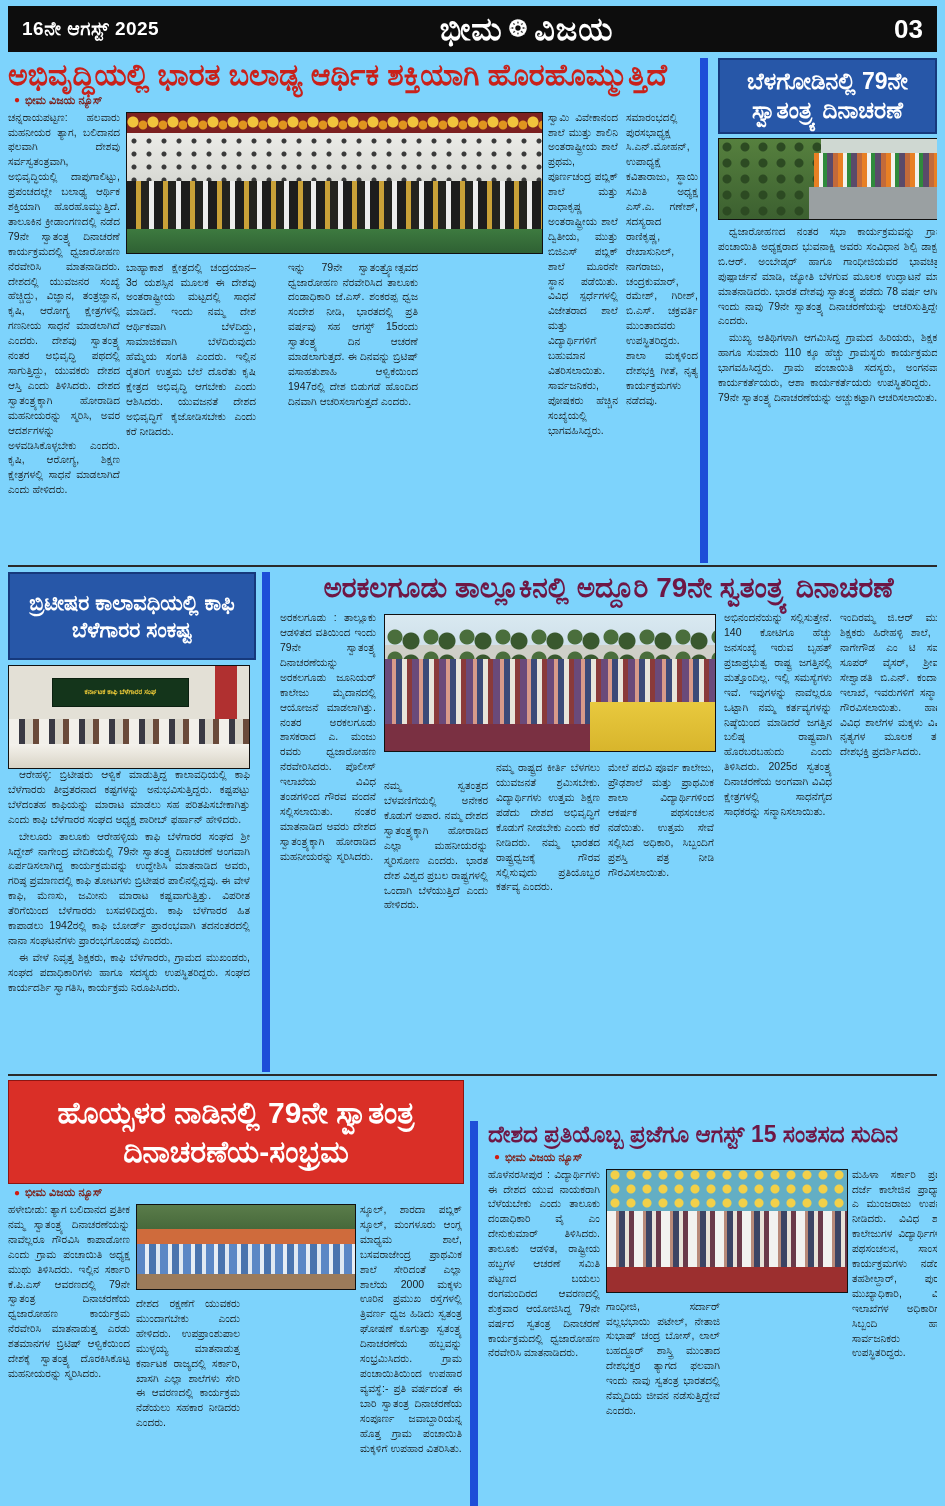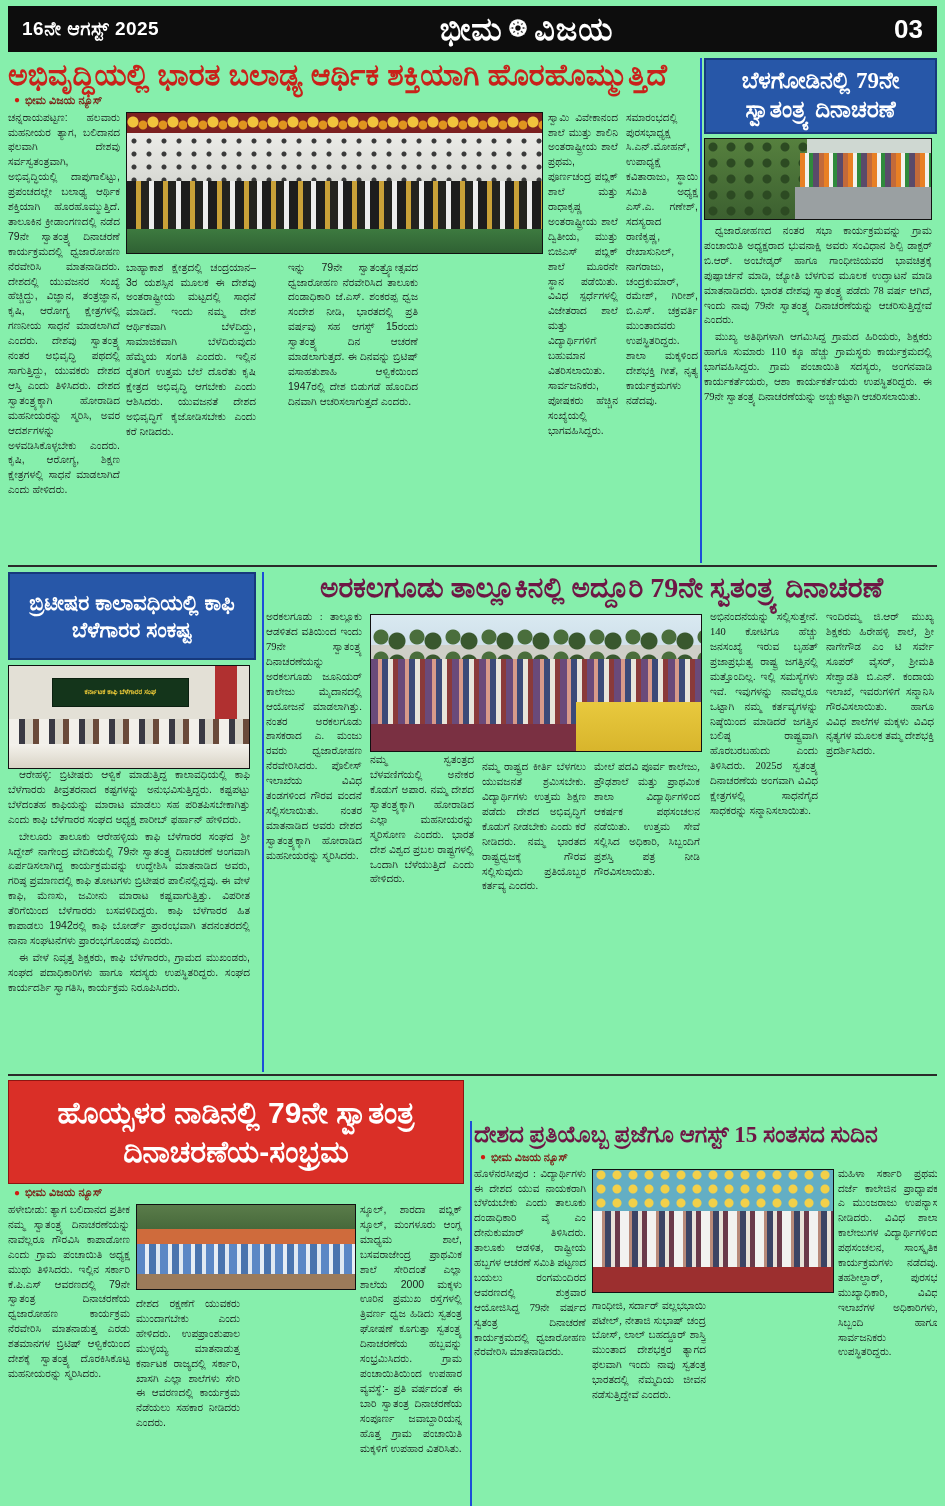--- a/index.html
+++ b/index.html
@@ -4,7 +4,7 @@
 <style>
   html,body{margin:0;padding:0;background:#ffffff;}
   body{width:945px;height:1506px;font-family:"Liberation Sans",sans-serif;}
-  .page{position:relative;width:945px;height:1506px;background:#86efac;overflow:hidden;}
+  .page{position:relative;width:945px;height:1506px;background:#7dd3fc;overflow:hidden;}
 
   
   .masthead{position:absolute;left:8px;top:6px;width:929px;height:46px;background:#0d0d0d;

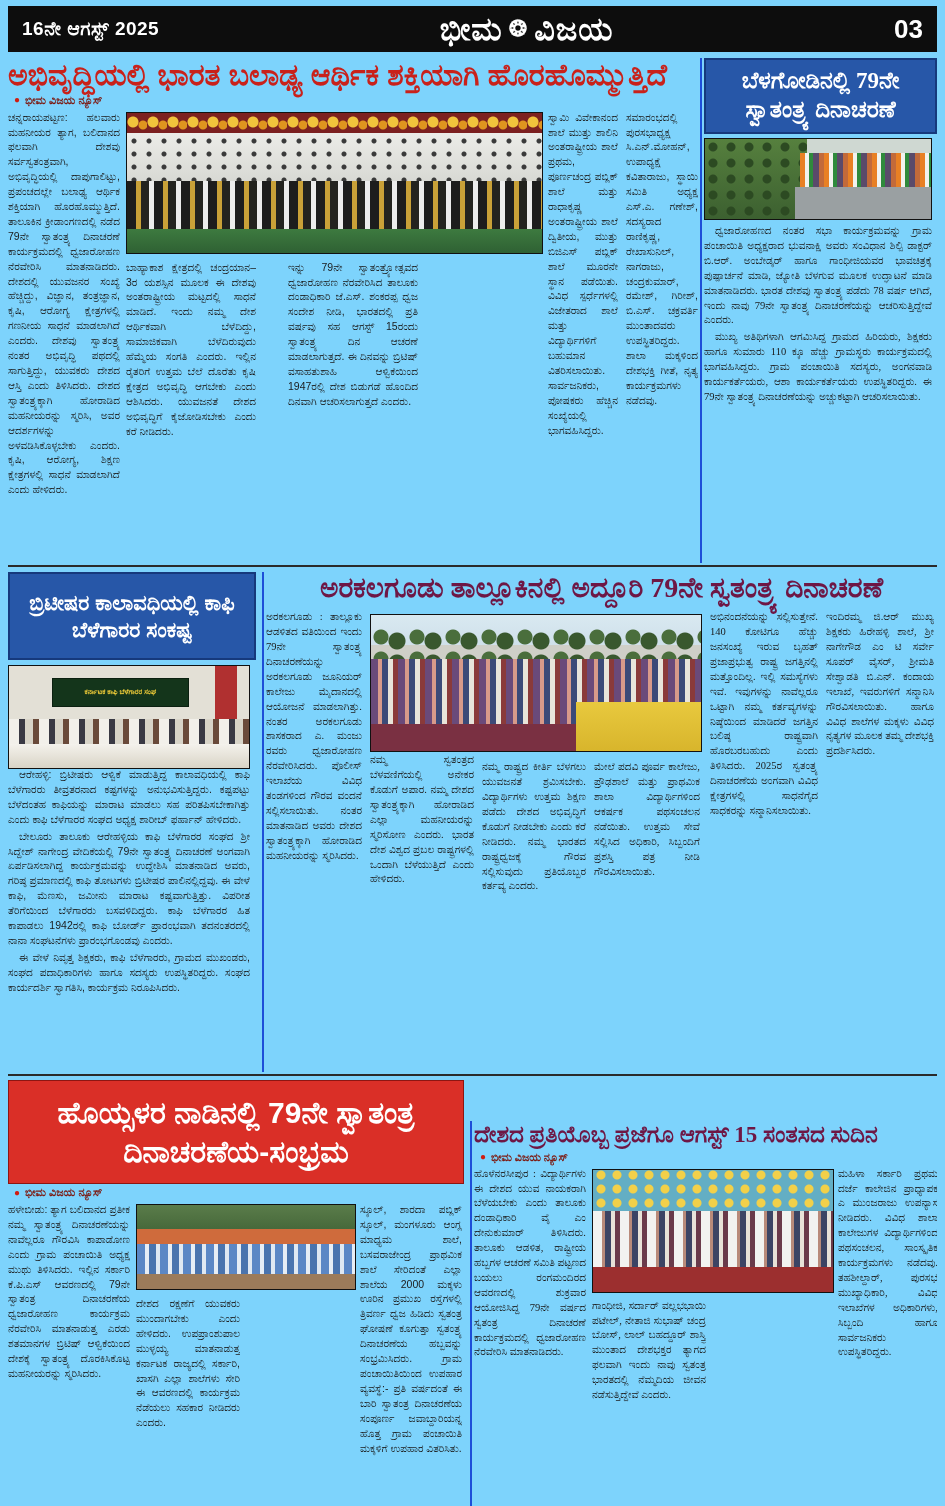--- a/index.html
+++ b/index.html
@@ -16,7 +16,7 @@
 
   
   .art{position:absolute;overflow:hidden;box-sizing:border-box;}
-  .sep-left{border-left:2px solid #1d4ed8;padding-left:2px;font-family:Liberation Serif, serif;}
+  .sep-left{border-left:8px solid #1d4ed8;padding-left:10px;}
   .hr-sep{position:absolute;left:8px;width:929px;border-top:2px solid #2a2a2a;height:0;}
   .headline-red{color:#c9211a;font-weight:bold;font-size:30px;line-height:1.12;margin:0 0 2px 0;}
   .headline-maroon{color:#6e1745;font-weight:bold;text-align:center;margin:0;}

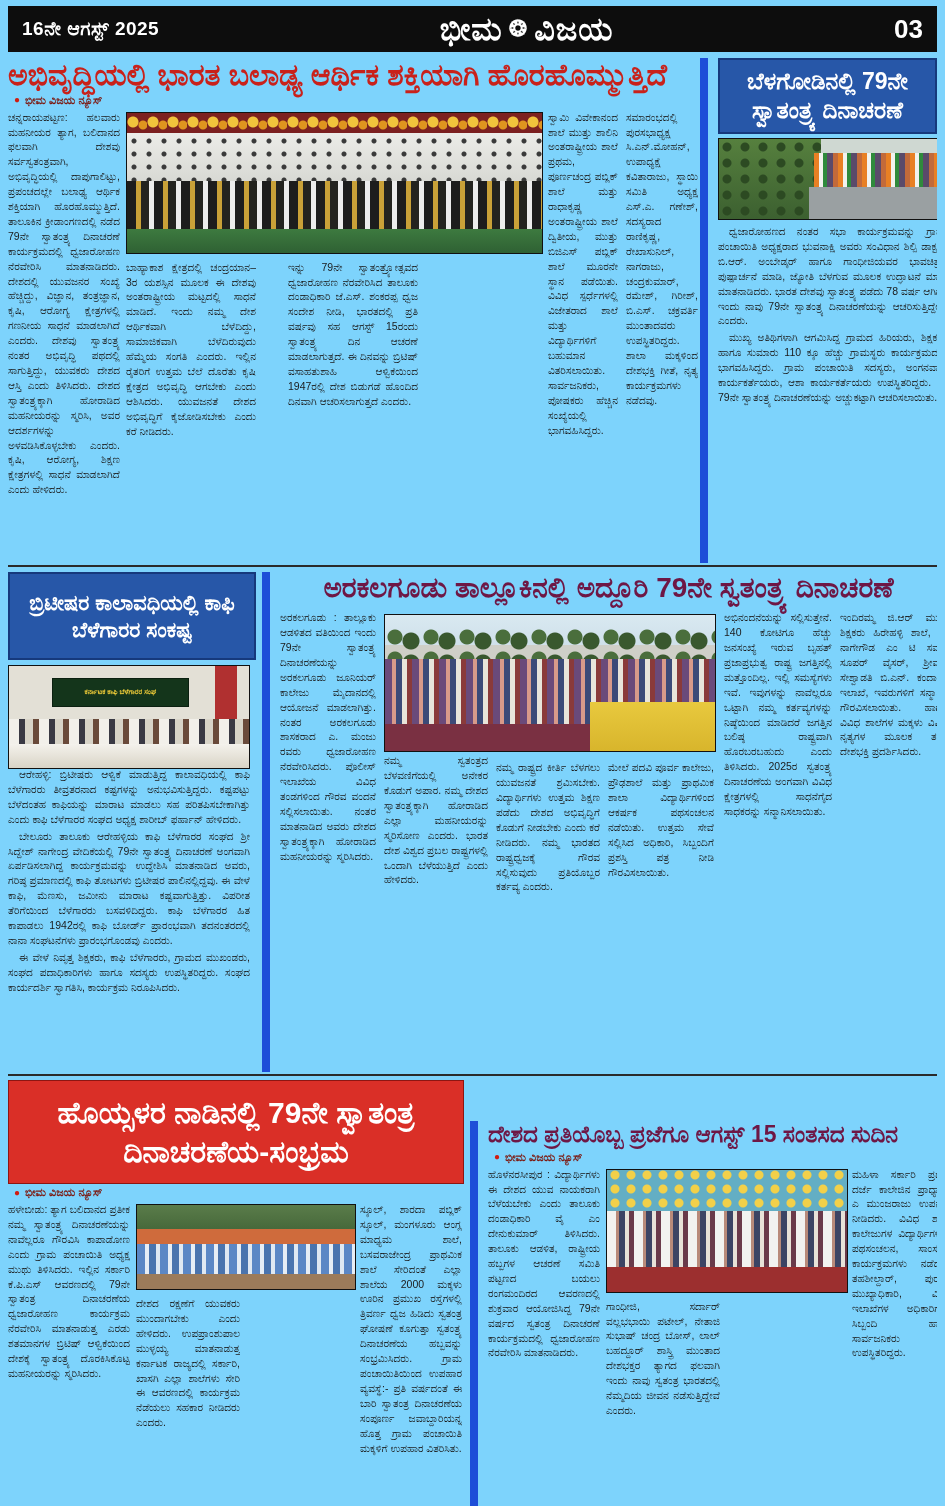--- a/index.html
+++ b/index.html
@@ -152,7 +152,7 @@
         <div class="ply ap-cloth"></div>
         <div class="ply ap-skirt"></div>
       </div>
-      <div class="col bodytext" style="left:104px;top:143px;width:104px;height:298px;">ನಮ್ಮ ಸ್ವತಂತ್ರದ ಬೆಳವಣಿಗೆಯಲ್ಲಿ ಅನೇಕರ ಕೊಡುಗೆ ಅಪಾರ. ನಮ್ಮ ದೇಶದ ಸ್ವಾತಂತ್ರ್ಯಕ್ಕಾಗಿ ಹೋರಾಡಿದ ಎಲ್ಲಾ ಮಹನೀಯರನ್ನು ಸ್ಮರಿಸೋಣ ಎಂದರು. ಭಾರತ ದೇಶ ವಿಶ್ವದ ಪ್ರಬಲ ರಾಷ್ಟ್ರಗಳಲ್ಲಿ ಒಂದಾಗಿ ಬೆಳೆಯುತ್ತಿದೆ ಎಂದು ಹೇಳಿದರು.</div>
+      <div class="col bodytext" style="left:104px;top:168px;width:104px;height:298px;">ನಮ್ಮ ಸ್ವತಂತ್ರದ ಬೆಳವಣಿಗೆಯಲ್ಲಿ ಅನೇಕರ ಕೊಡುಗೆ ಅಪಾರ. ನಮ್ಮ ದೇಶದ ಸ್ವಾತಂತ್ರ್ಯಕ್ಕಾಗಿ ಹೋರಾಡಿದ ಎಲ್ಲಾ ಮಹನೀಯರನ್ನು ಸ್ಮರಿಸೋಣ ಎಂದರು. ಭಾರತ ದೇಶ ವಿಶ್ವದ ಪ್ರಬಲ ರಾಷ್ಟ್ರಗಳಲ್ಲಿ ಒಂದಾಗಿ ಬೆಳೆಯುತ್ತಿದೆ ಎಂದು ಹೇಳಿದರು.</div>
       <div class="col bodytext" style="left:216px;top:150px;width:104px;height:298px;">ನಮ್ಮ ರಾಷ್ಟ್ರದ ಕೀರ್ತಿ ಬೆಳಗಲು ಯುವಜನತೆ ಶ್ರಮಿಸಬೇಕು. ವಿದ್ಯಾರ್ಥಿಗಳು ಉತ್ತಮ ಶಿಕ್ಷಣ ಪಡೆದು ದೇಶದ ಅಭಿವೃದ್ಧಿಗೆ ಕೊಡುಗೆ ನೀಡಬೇಕು ಎಂದು ಕರೆ ನೀಡಿದರು. ನಮ್ಮ ಭಾರತದ ರಾಷ್ಟ್ರಧ್ವಜಕ್ಕೆ ಗೌರವ ಸಲ್ಲಿಸುವುದು ಪ್ರತಿಯೊಬ್ಬರ ಕರ್ತವ್ಯ ಎಂದರು.</div>
       <div class="col bodytext" style="left:328px;top:150px;width:106px;height:298px;">ಮೇಲೆ ಪದವಿ ಪೂರ್ವ ಕಾಲೇಜು, ಪ್ರೌಢಶಾಲೆ ಮತ್ತು ಪ್ರಾಥಮಿಕ ಶಾಲಾ ವಿದ್ಯಾರ್ಥಿಗಳಿಂದ ಆಕರ್ಷಕ ಪಥಸಂಚಲನ ನಡೆಯಿತು. ಉತ್ತಮ ಸೇವೆ ಸಲ್ಲಿಸಿದ ಅಧಿಕಾರಿ, ಸಿಬ್ಬಂದಿಗೆ ಪ್ರಶಸ್ತಿ ಪತ್ರ ನೀಡಿ ಗೌರವಿಸಲಾಯಿತು.</div>
       <div class="col bodytext" style="left:444px;top:0;width:108px;height:448px;">ಅಭಿನಂದನೆಯನ್ನು ಸಲ್ಲಿಸುತ್ತೇನೆ. 140 ಕೋಟಿಗೂ ಹೆಚ್ಚು ಜನಸಂಖ್ಯೆ ಇರುವ ಬೃಹತ್ ಪ್ರಜಾಪ್ರಭುತ್ವ ರಾಷ್ಟ್ರ ಜಗತ್ತಿನಲ್ಲಿ ಮತ್ತೊಂದಿಲ್ಲ. ಇಲ್ಲಿ ಸಮಸ್ಯೆಗಳು ಇವೆ. ಇವುಗಳನ್ನು ನಾವೆಲ್ಲರೂ ಒಟ್ಟಾಗಿ ನಮ್ಮ ಕರ್ತವ್ಯಗಳನ್ನು ನಿಷ್ಠೆಯಿಂದ ಮಾಡಿದರೆ ಜಗತ್ತಿನ ಬಲಿಷ್ಠ ರಾಷ್ಟ್ರವಾಗಿ ಹೊರಬರಬಹುದು ಎಂದು ತಿಳಿಸಿದರು. 2025ರ ಸ್ವತಂತ್ರ್ಯ ದಿನಾಚರಣೆಯ ಅಂಗವಾಗಿ ವಿವಿಧ ಕ್ಷೇತ್ರಗಳಲ್ಲಿ ಸಾಧನೆಗೈದ ಸಾಧಕರನ್ನು ಸನ್ಮಾನಿಸಲಾಯಿತು.</div>

